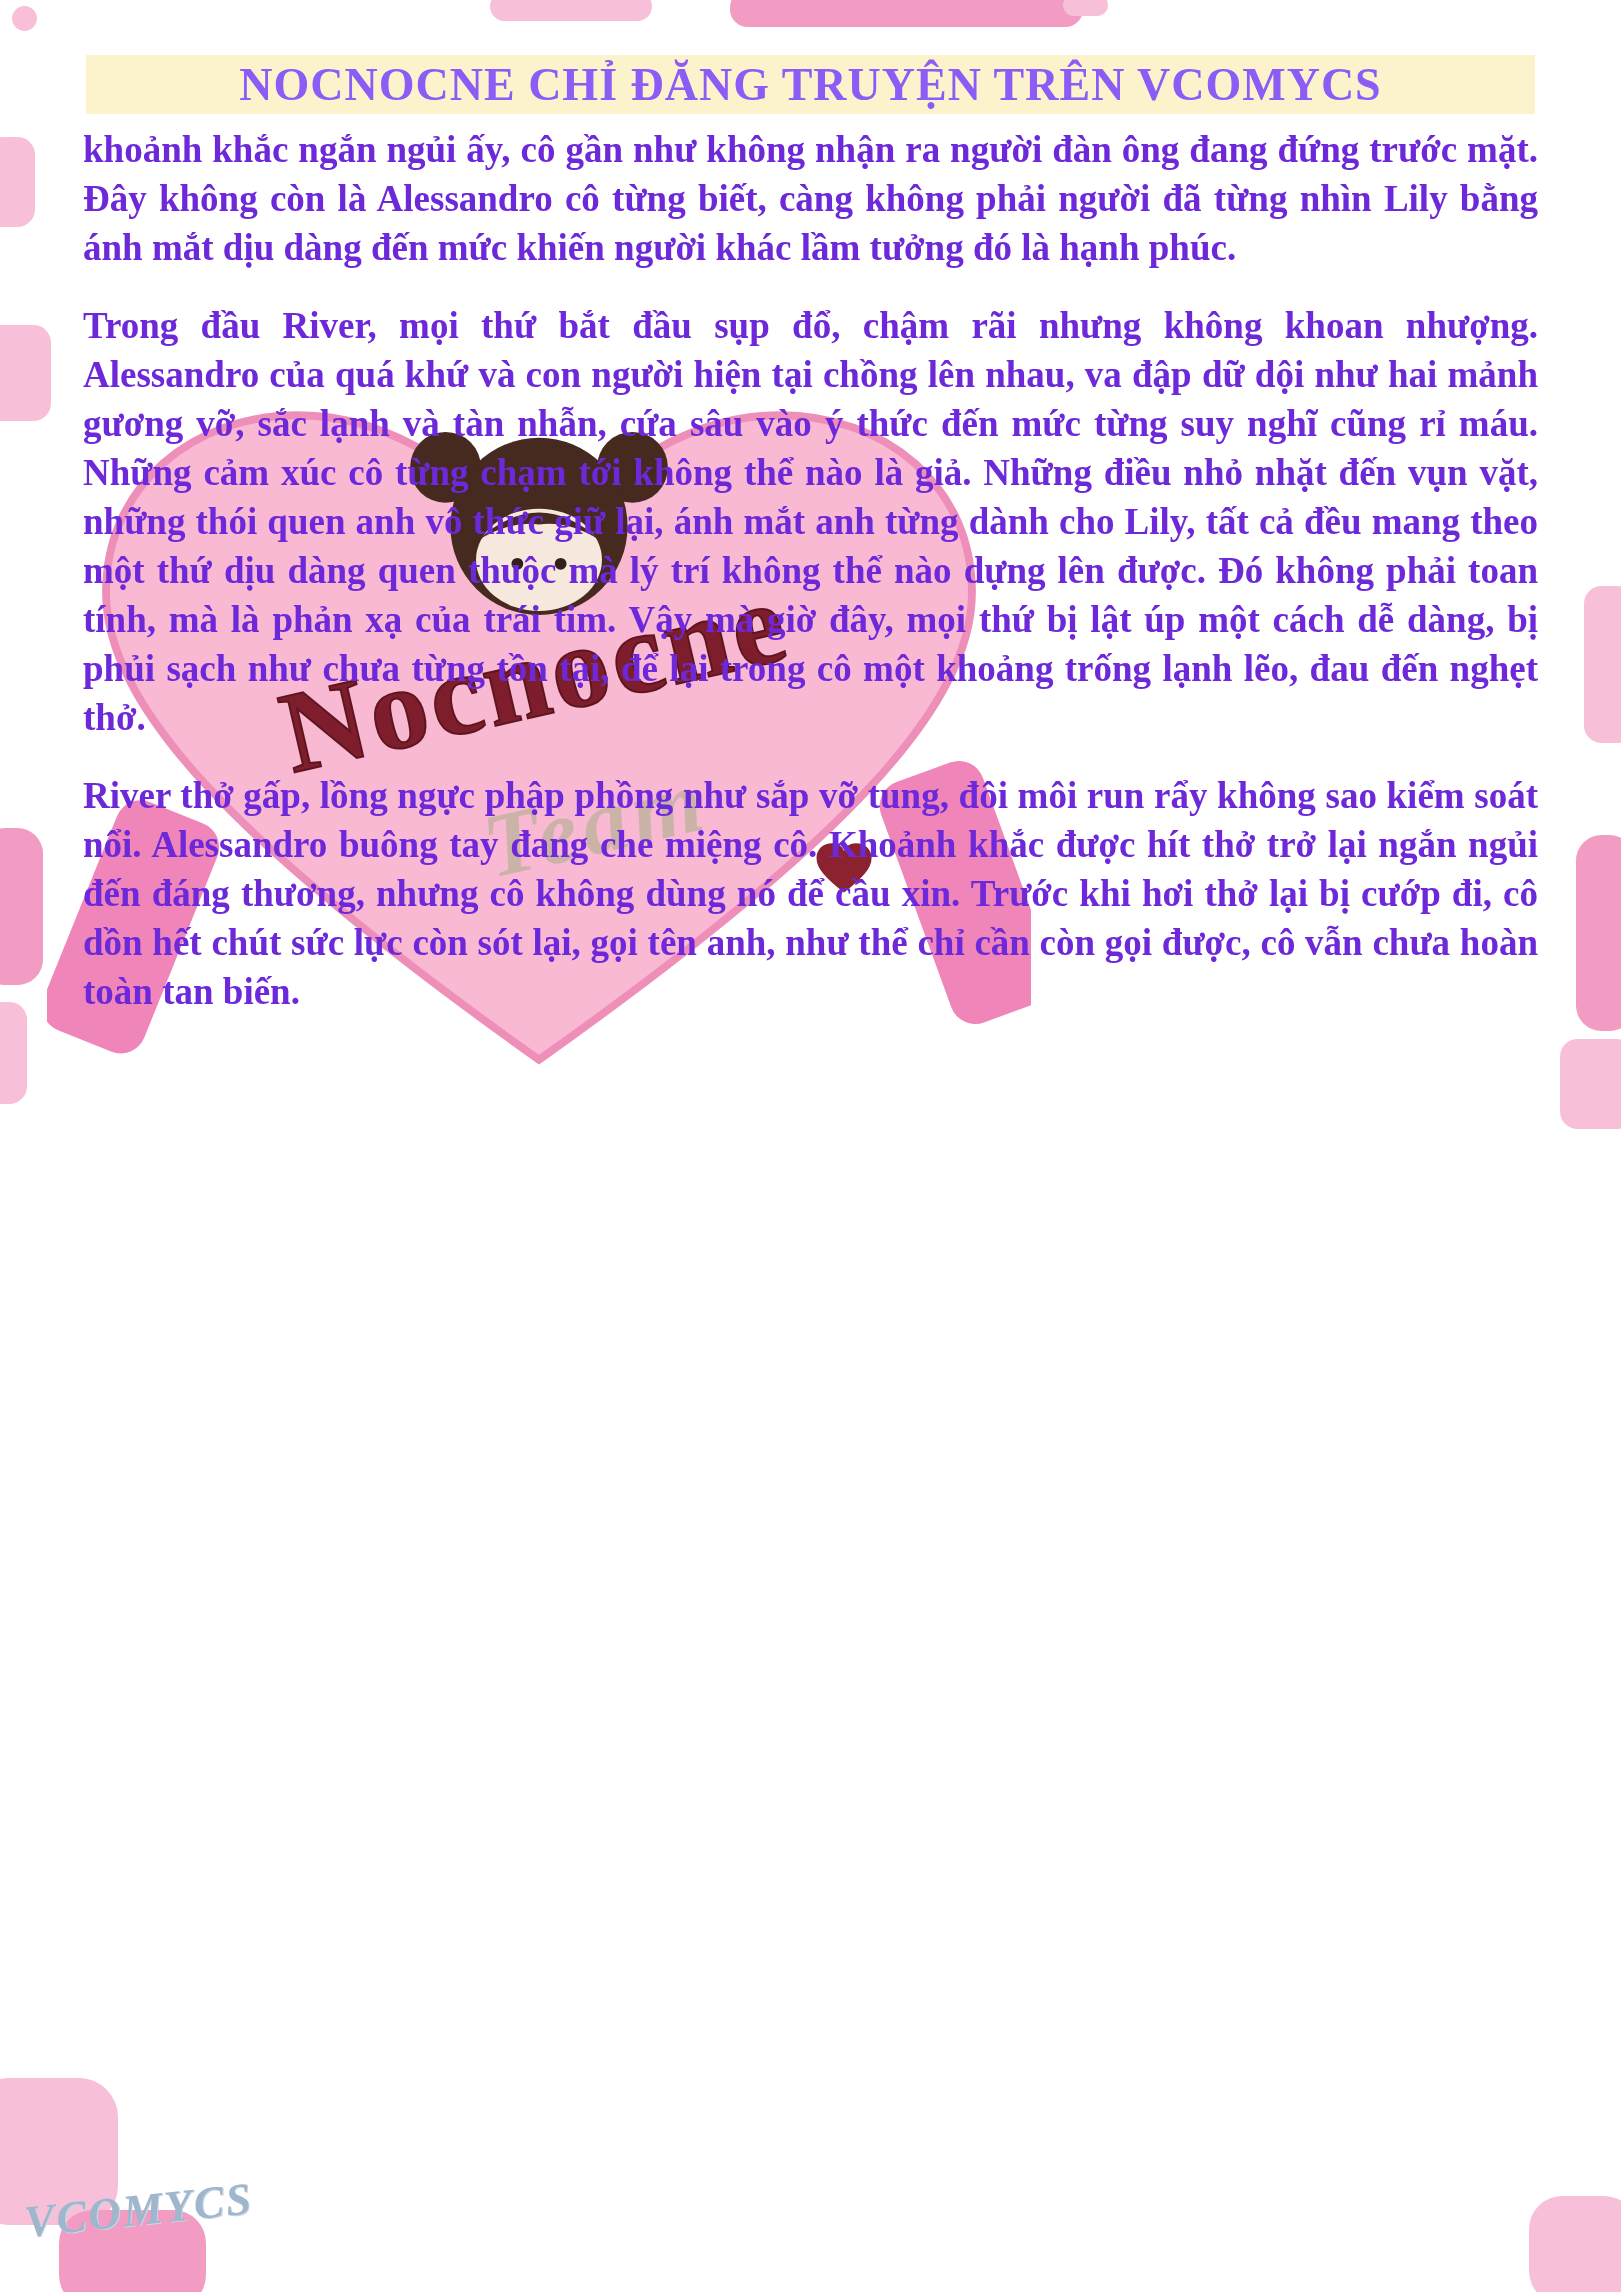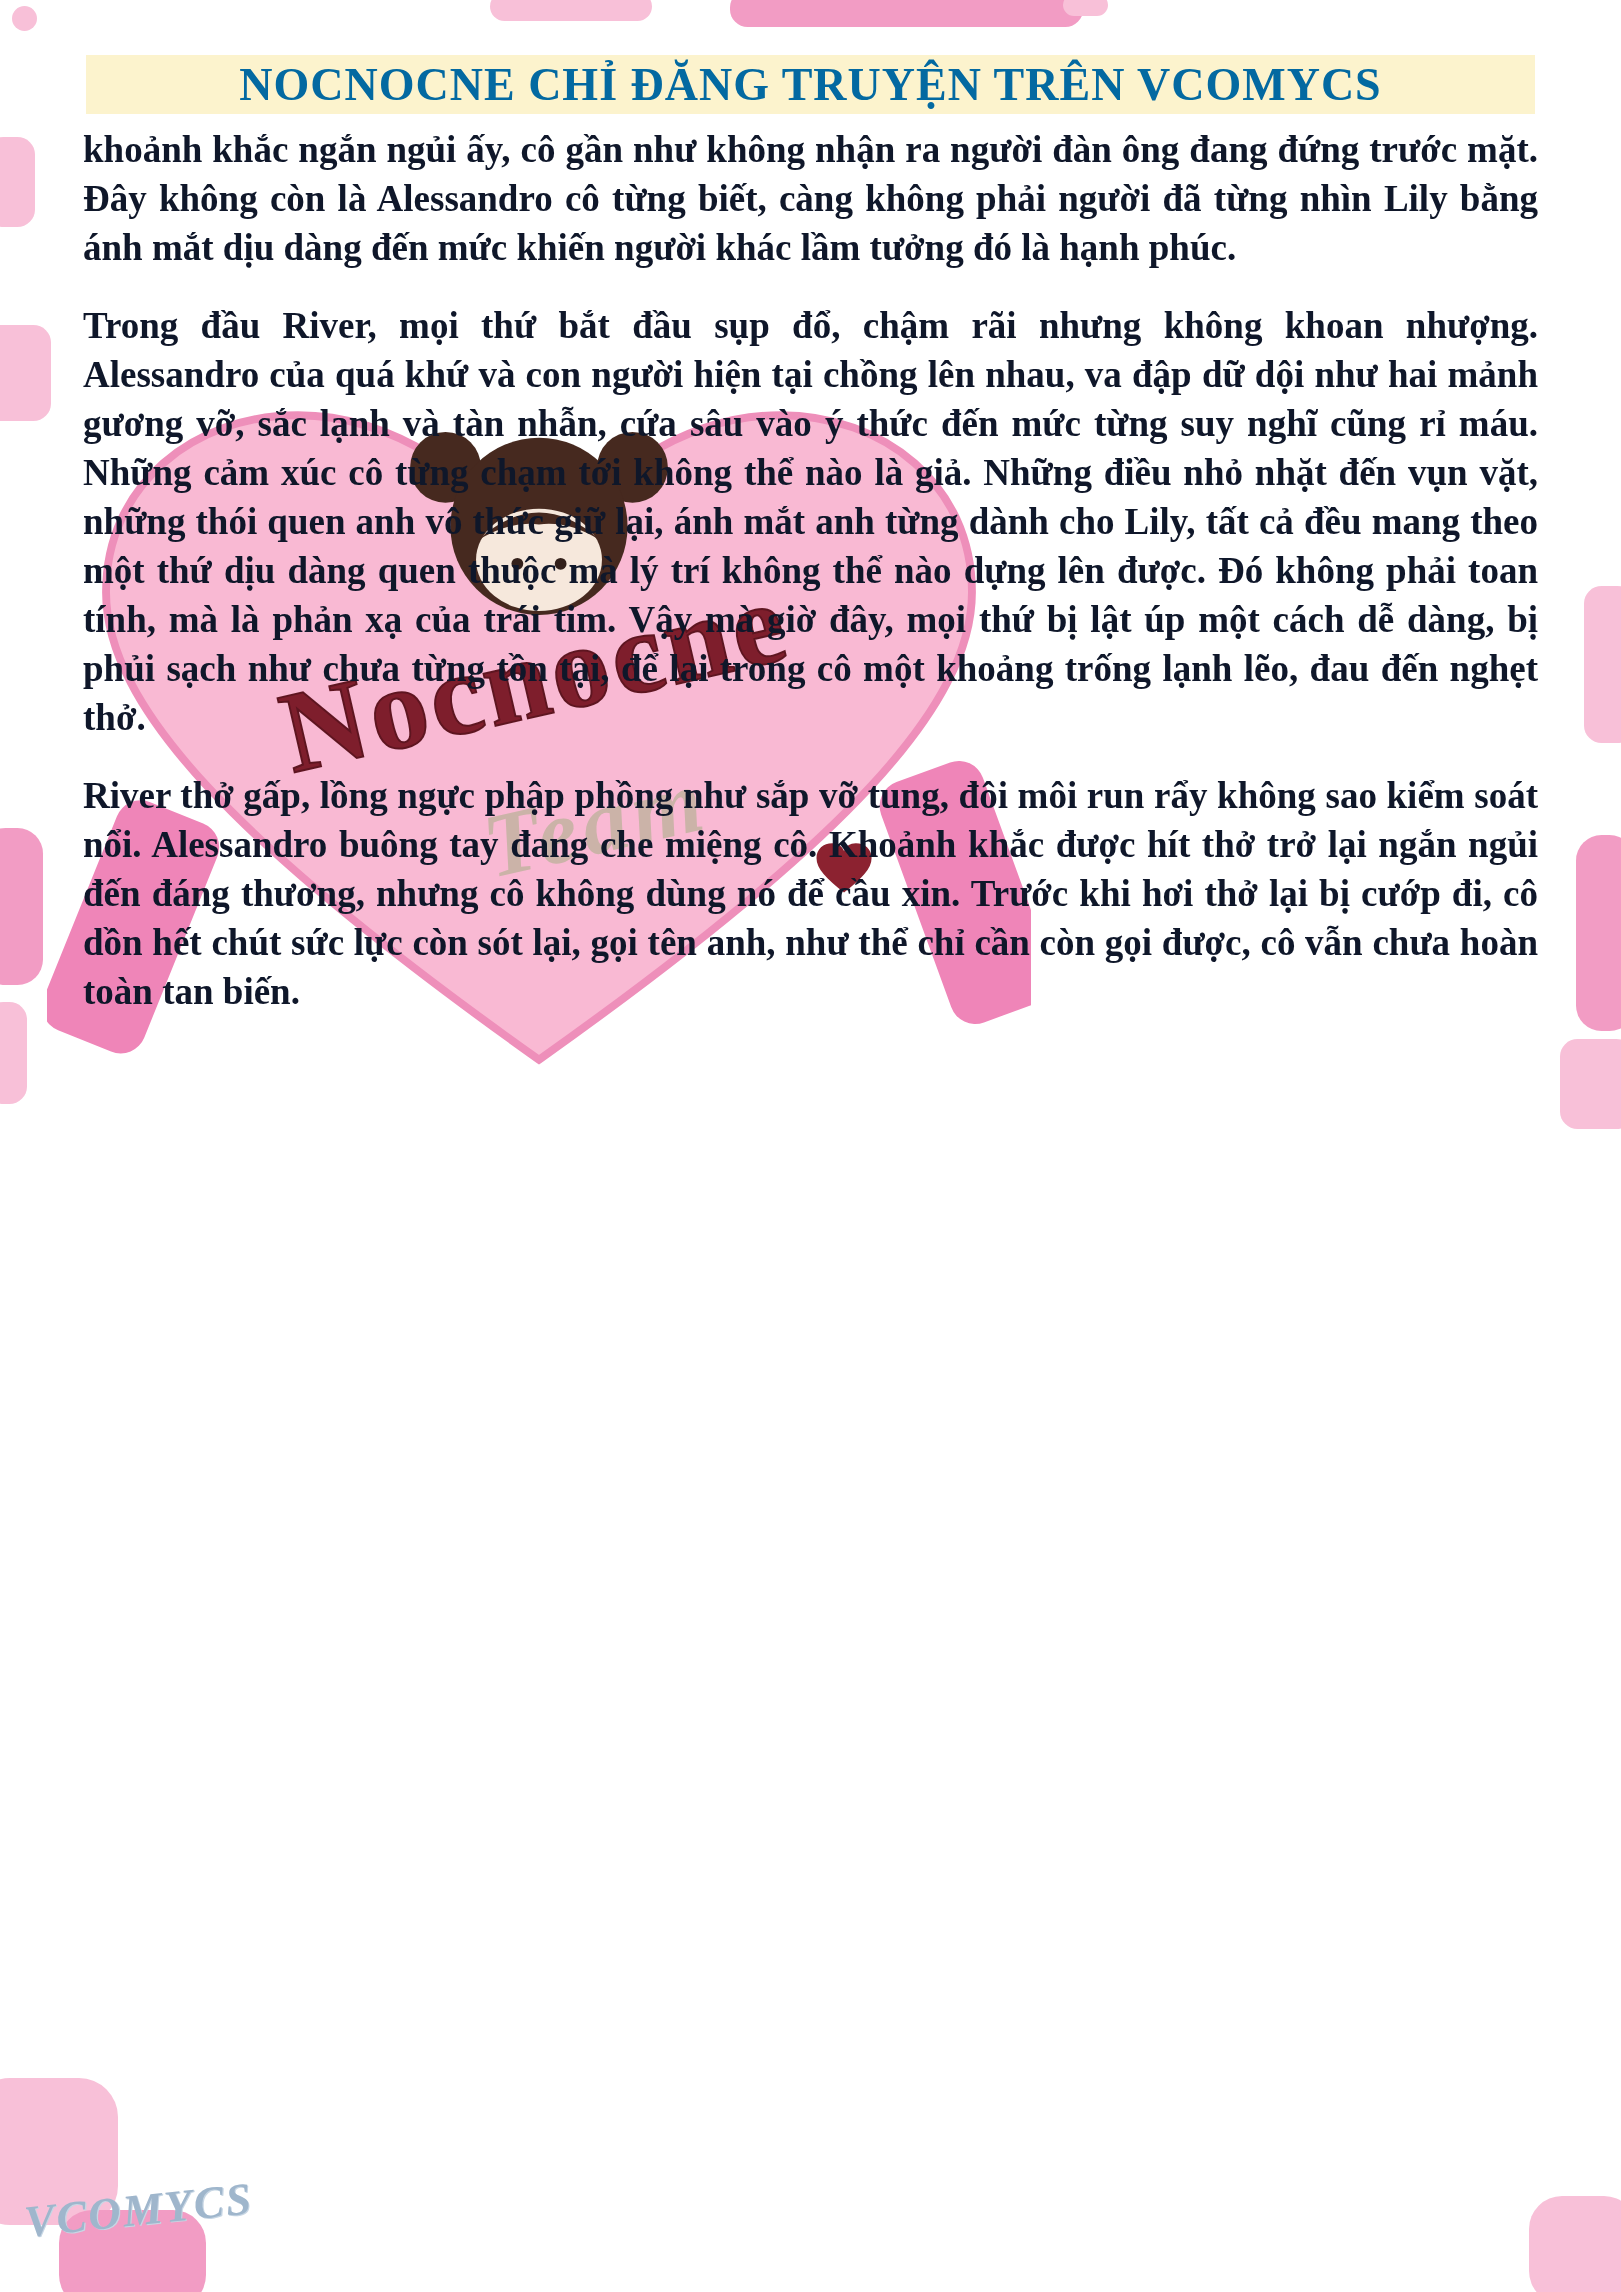--- a/index.html
+++ b/index.html
@@ -26,7 +26,7 @@
     z-index:5;
   }
   .header span{
-    color:#0369a1;font-weight:700;font-size:46px;letter-spacing:1px;
+    color:#8b5cf6;font-weight:700;font-size:46px;letter-spacing:1px;
     white-space:nowrap;
   }
 

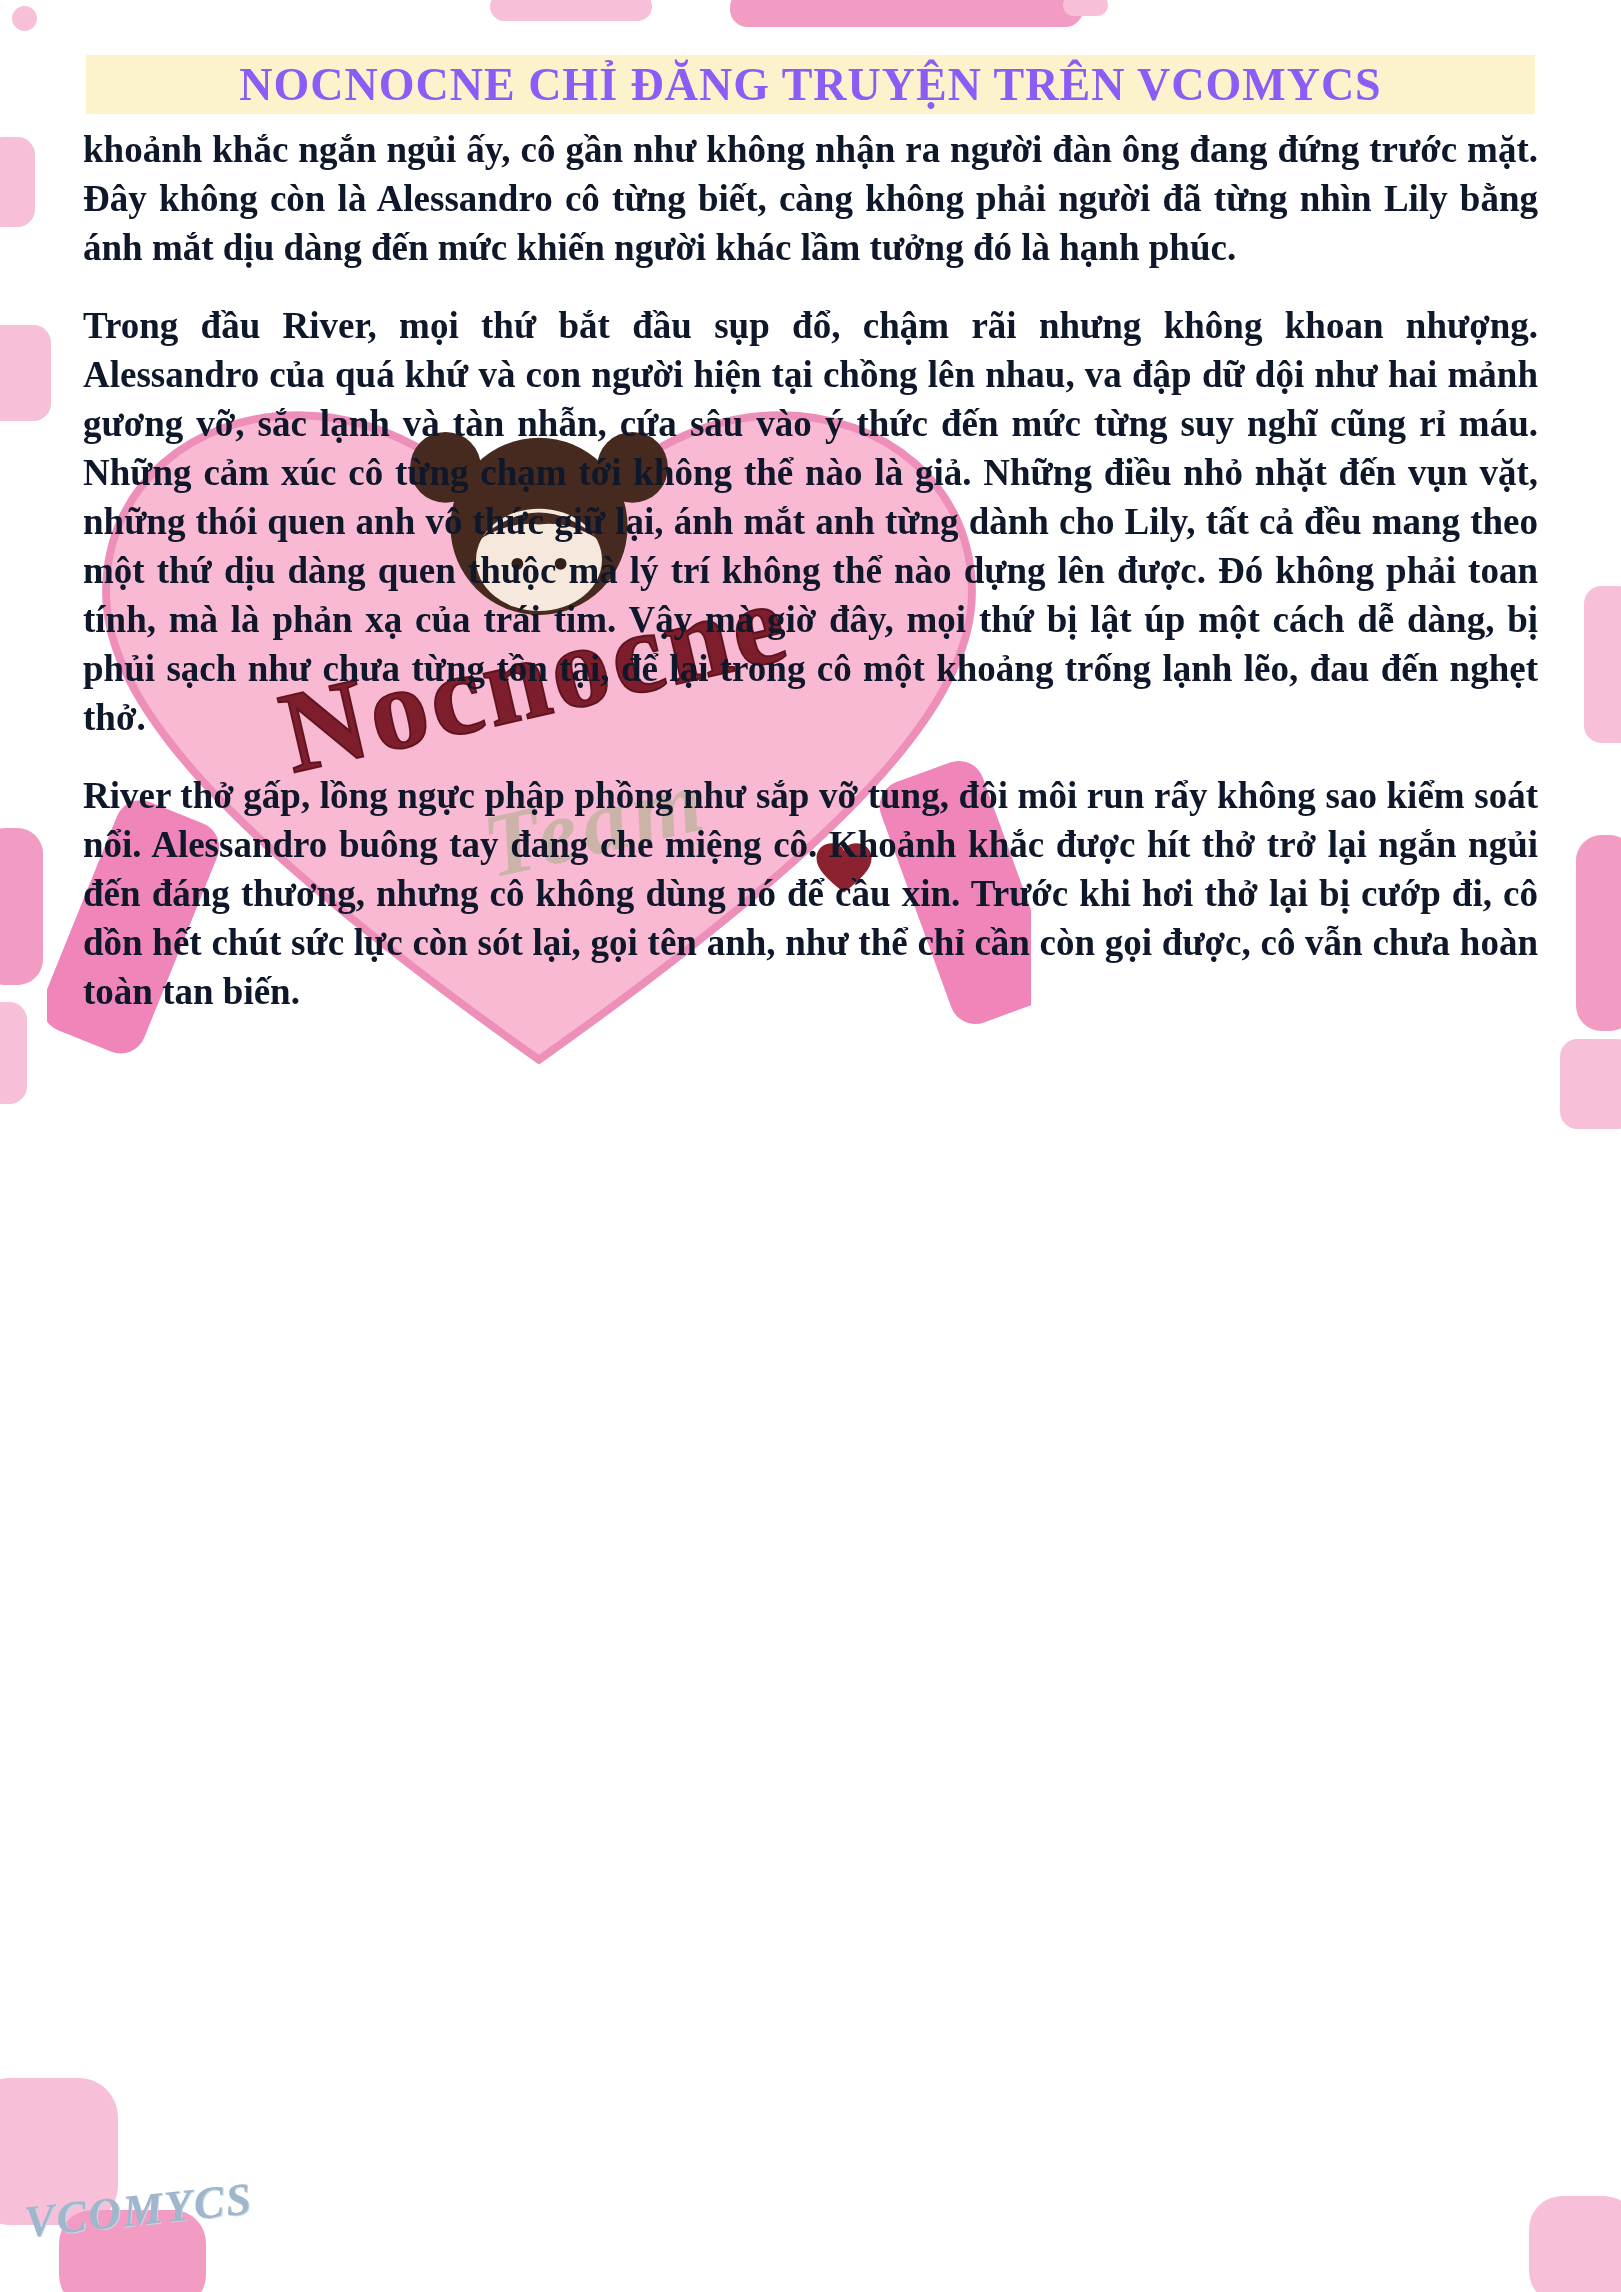--- a/index.html
+++ b/index.html
@@ -38,7 +38,7 @@
     margin:0 0 29px 0;
     font-size:37px;line-height:49px;
     font-weight:700;
-    color:#0f172a;
+    color:#6d28d9;
     text-align:justify;
   }
   .content p:last-child{margin-bottom:12px;}

